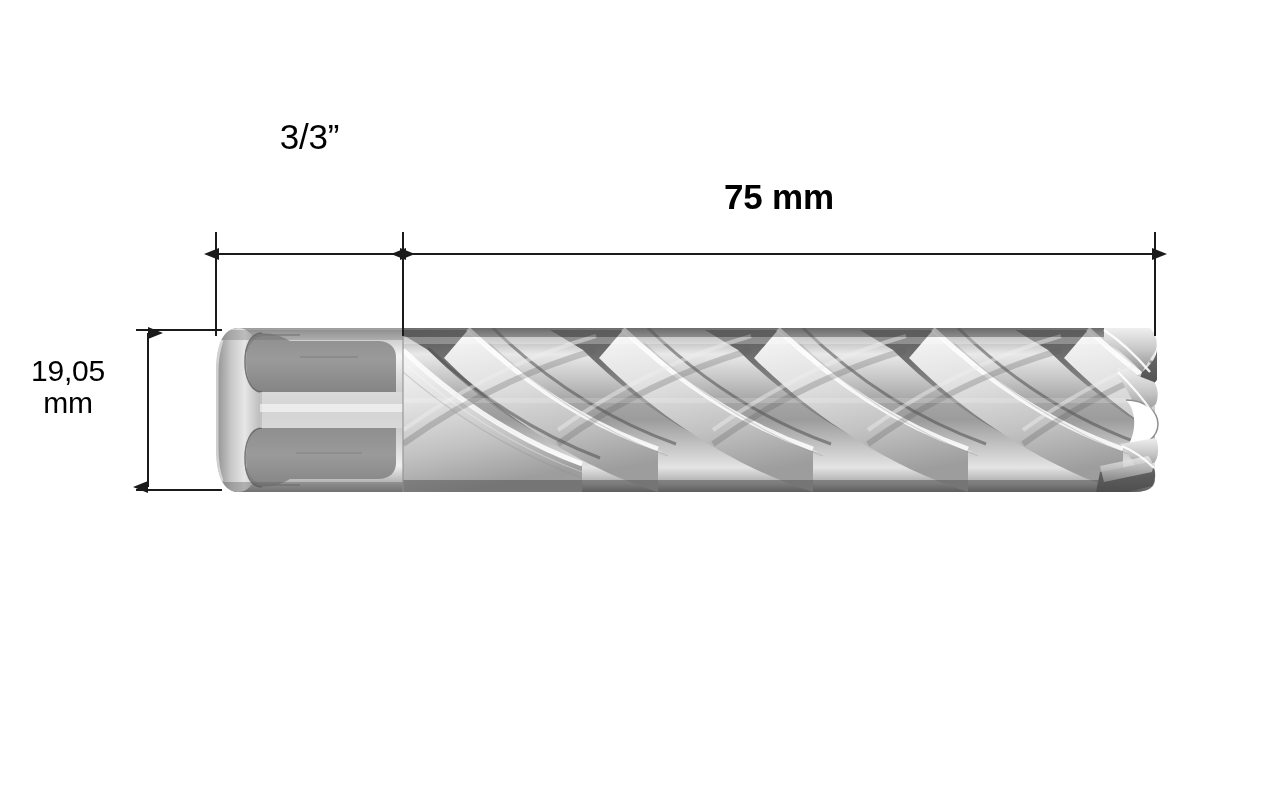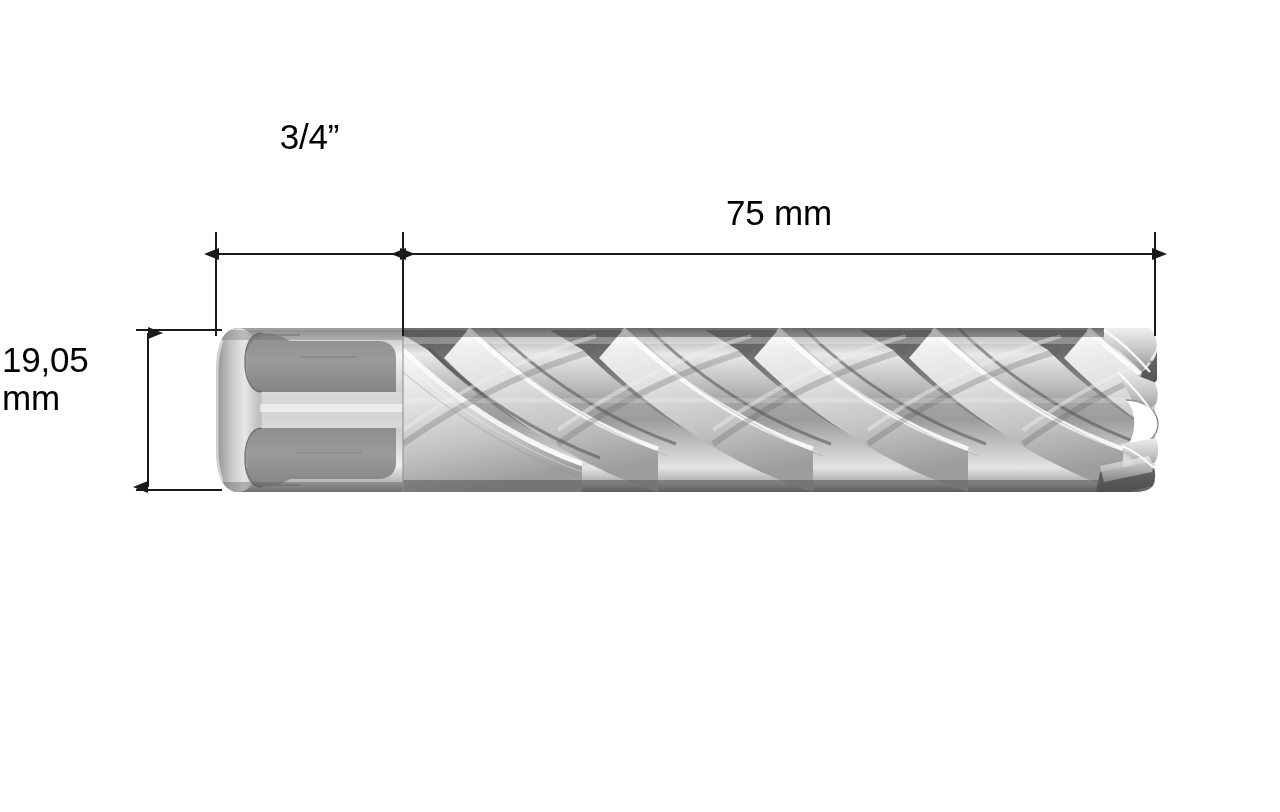--- a/index.html
+++ b/index.html
@@ -334,7 +334,7 @@
   </svg>
 
   <div class="dimtext" id="label-weldon">
-    <span class="lbl-line">3/4”</span>
+    <span class="lbl-line">3/3”</span>
   </div>
 
   <div class="dimtext" id="label-length">75 mm</div>

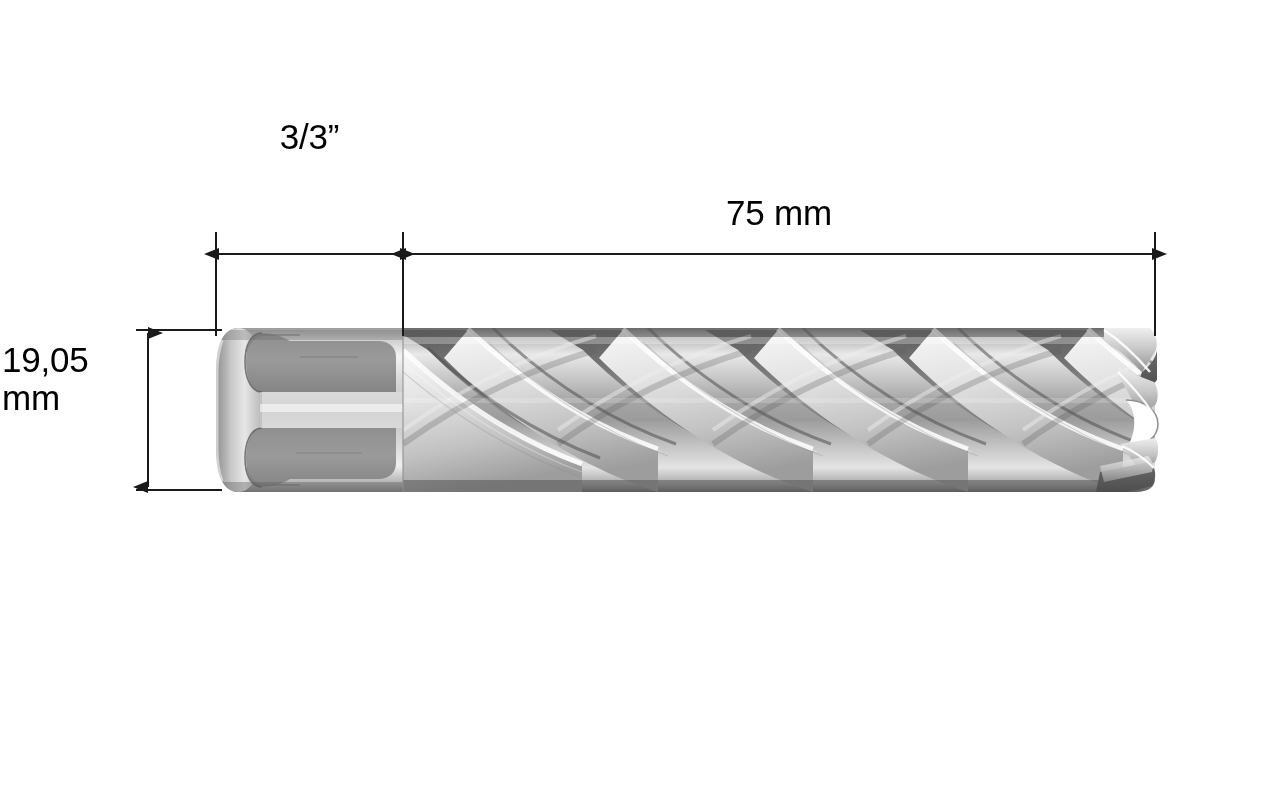--- a/index.html
+++ b/index.html
@@ -27,8 +27,8 @@
     text-align:center; font-size:35px;
   }
   #label-length{
-    left:403px; top:194px; width:752px;
-    text-align:center; font-size:35px;
+    left:403px; top:178px; width:752px;
+    text-align:center; font-size:35px;font-weight:bold;
   }
   #label-diameter{
     left:2px; top:341px; width:132px;

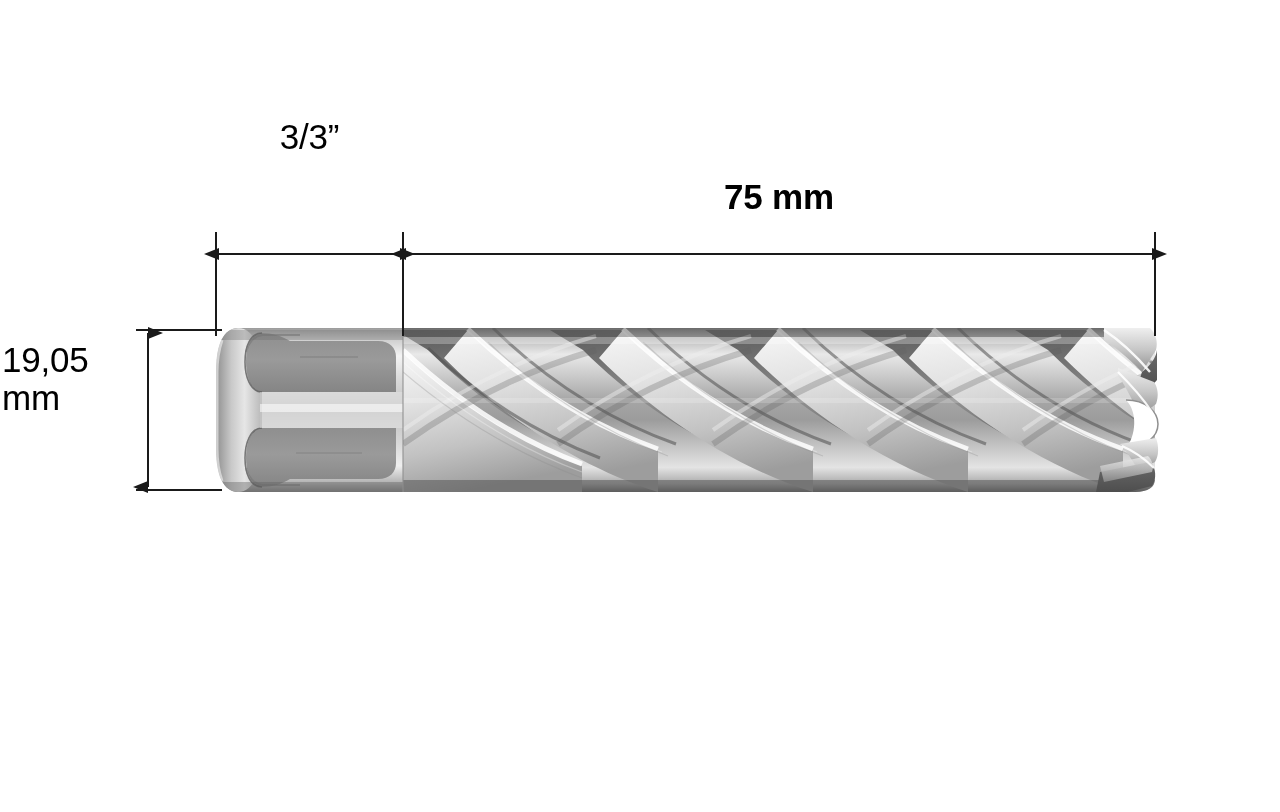--- a/index.html
+++ b/index.html
@@ -31,8 +31,8 @@
     text-align:center; font-size:35px;font-weight:bold;
   }
   #label-diameter{
-    left:2px; top:341px; width:132px;
-    text-align:left; font-size:35px;
+    left:2px; top:355px; width:132px;
+    text-align:center; font-size:30px;
   }
   .lbl-line{display:block;}
 </style>

